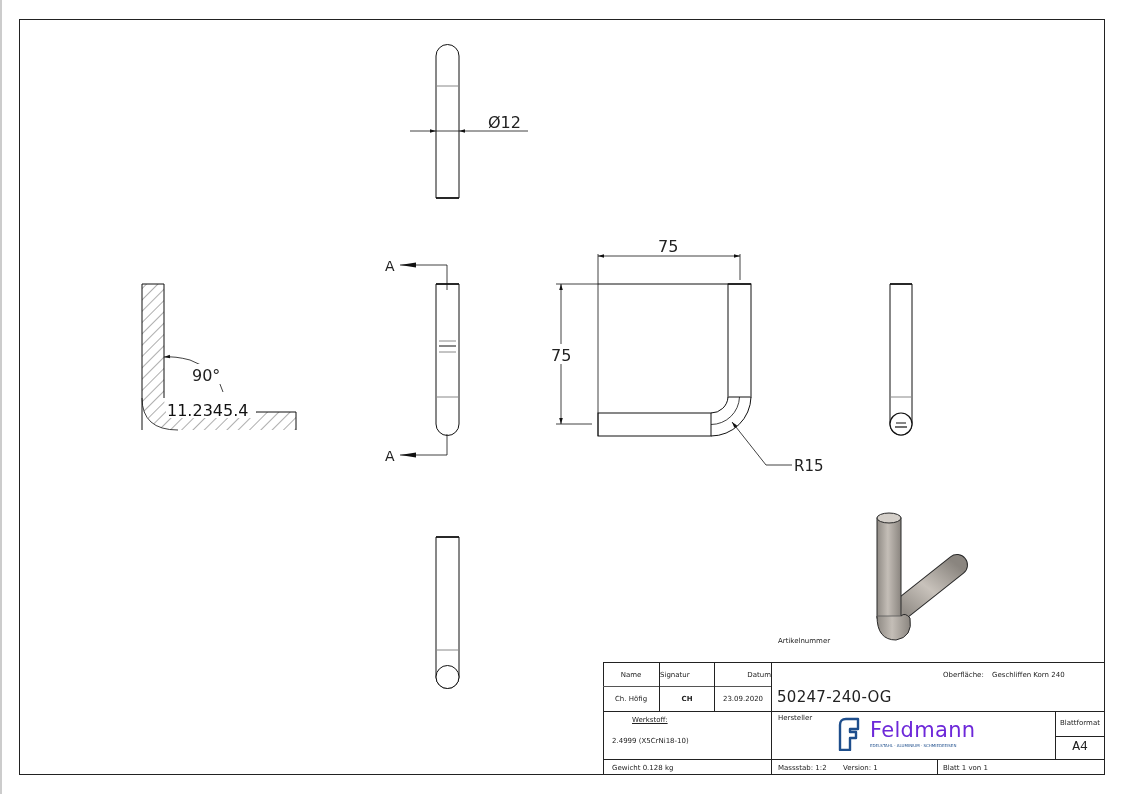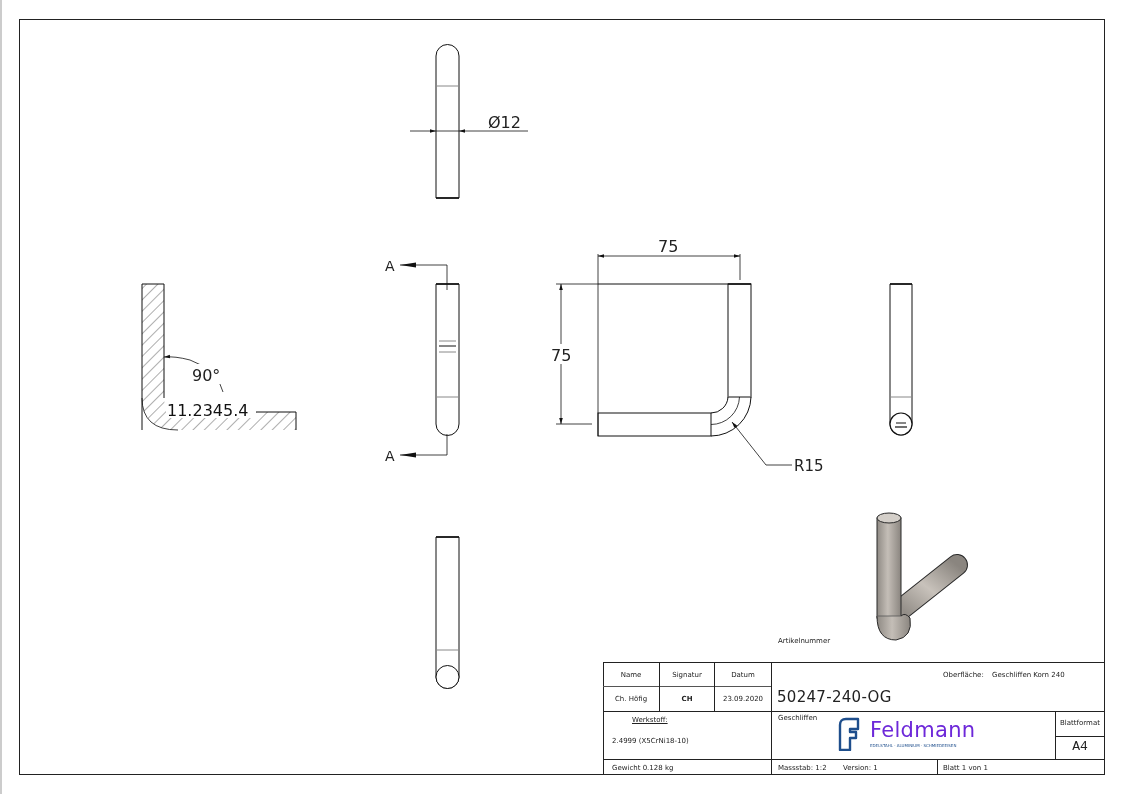--- a/index.html
+++ b/index.html
@@ -143,7 +143,7 @@
 </svg>
 
 <div class="tb small" style="left:603px;top:671px;width:56px;text-align:center;">Name</div>
-<div class="tb small" style="left:660px;top:671px;width:54px;text-align:center;">Signatur</div>
+<div class="tb small" style="left:660px;top:671px;width:54px;text-align:left;">Signatur</div>
 <div class="tb small" style="left:715px;top:671px;width:56px;text-align:center;">Datum</div>
 
 <div class="tb small" style="left:603px;top:695px;width:56px;text-align:center;">Ch. Höfig</div>

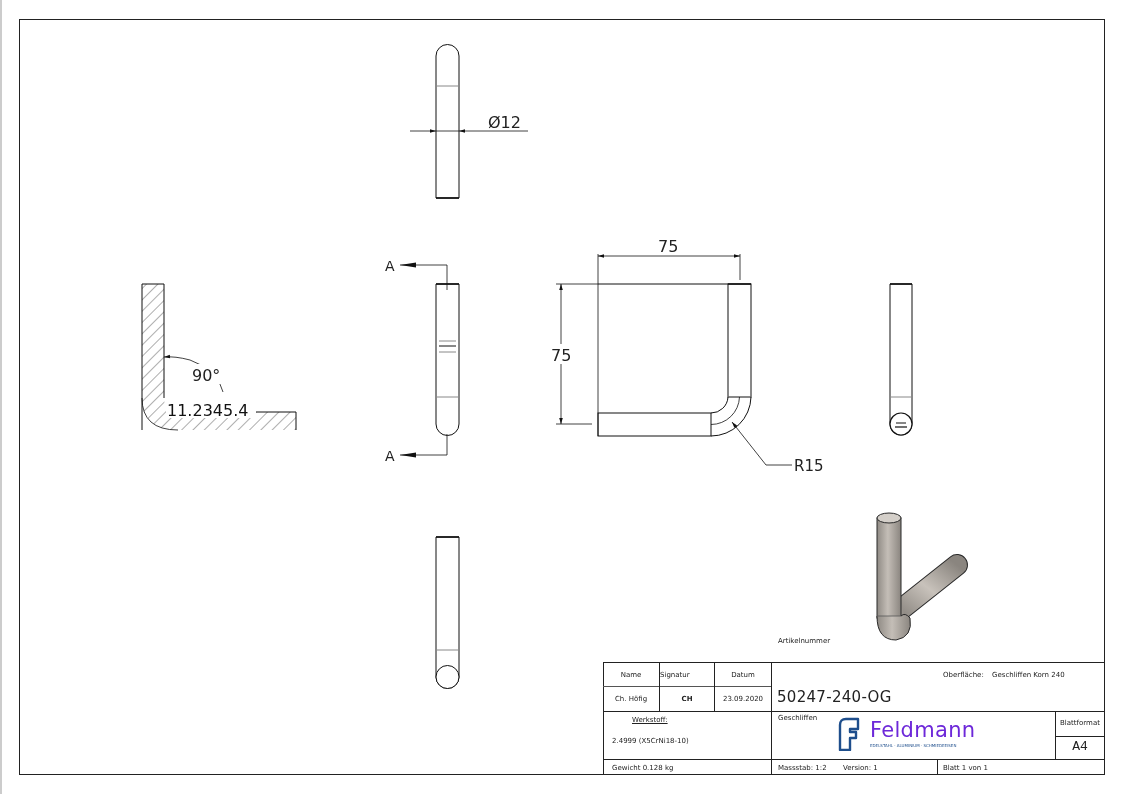--- a/index.html
+++ b/index.html
@@ -144,7 +144,7 @@
 
 <div class="tb small" style="left:603px;top:671px;width:56px;text-align:center;">Name</div>
 <div class="tb small" style="left:660px;top:671px;width:54px;text-align:left;">Signatur</div>
-<div class="tb small" style="left:715px;top:671px;width:56px;text-align:center;">Datum</div>
+<div class="tb small" style="left:715px;top:671px;width:56px;text-align:right;">Datum</div>
 
 <div class="tb small" style="left:603px;top:695px;width:56px;text-align:center;">Ch. Höfig</div>
 <div class="tb small" style="left:660px;top:695px;width:54px;text-align:center;font-weight:bold;">CH</div>

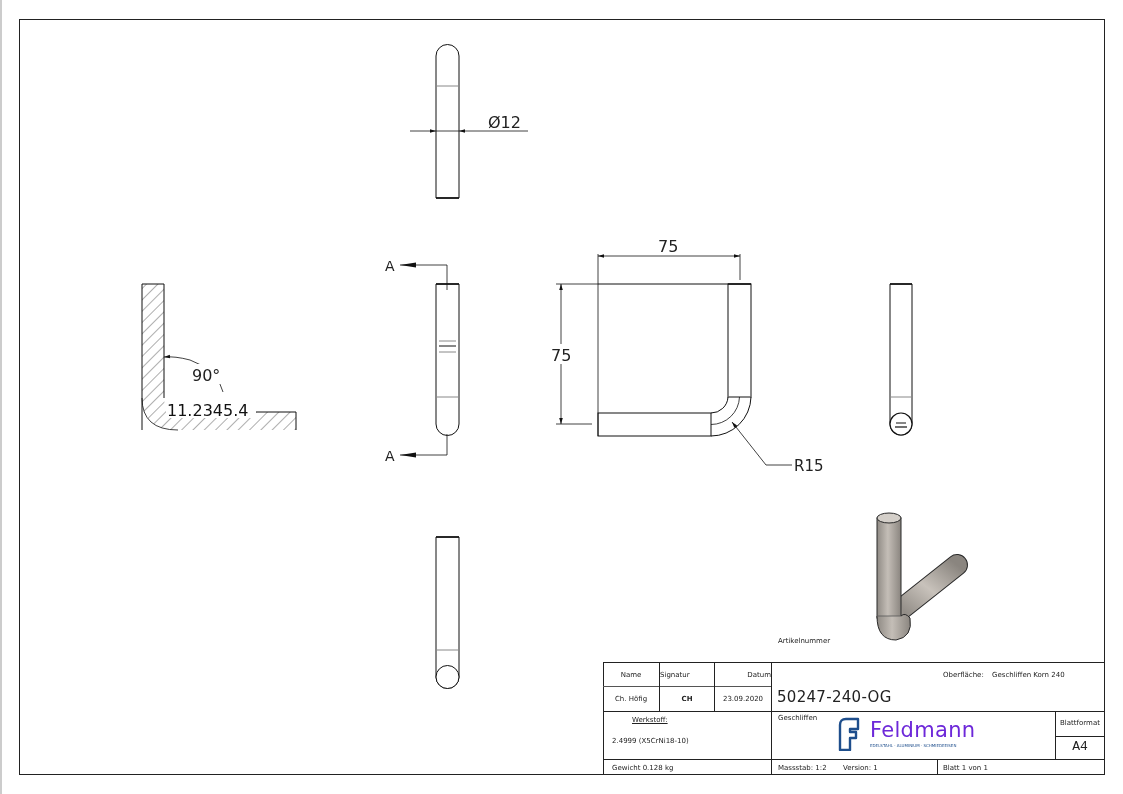--- a/index.html
+++ b/index.html
@@ -158,7 +158,7 @@
 <div class="tb small" style="left:632px;top:716px;text-decoration:underline;">Werkstoff:</div>
 <div class="tb small" style="left:612px;top:737px;">2.4999 (X5CrNi18-10)</div>
 
-<div class="tb small" style="left:778px;top:714px;">Geschliffen</div>
+<div class="tb small" style="left:778px;top:714px;">Hersteller</div>
 
 <div class="tb" style="left:837px;top:717px;width:140px;height:36px;">
   <svg width="24" height="34" viewBox="0 0 24 34" style="position:absolute;left:0;top:0;">

